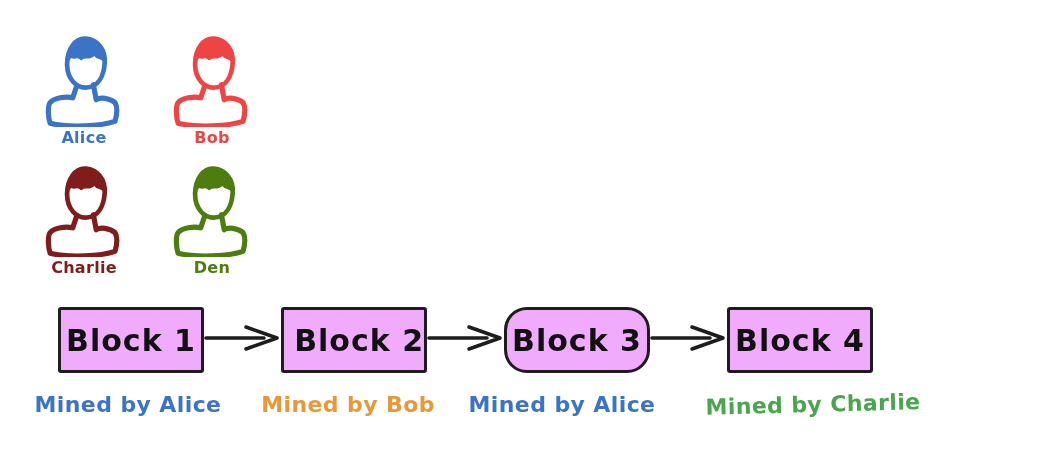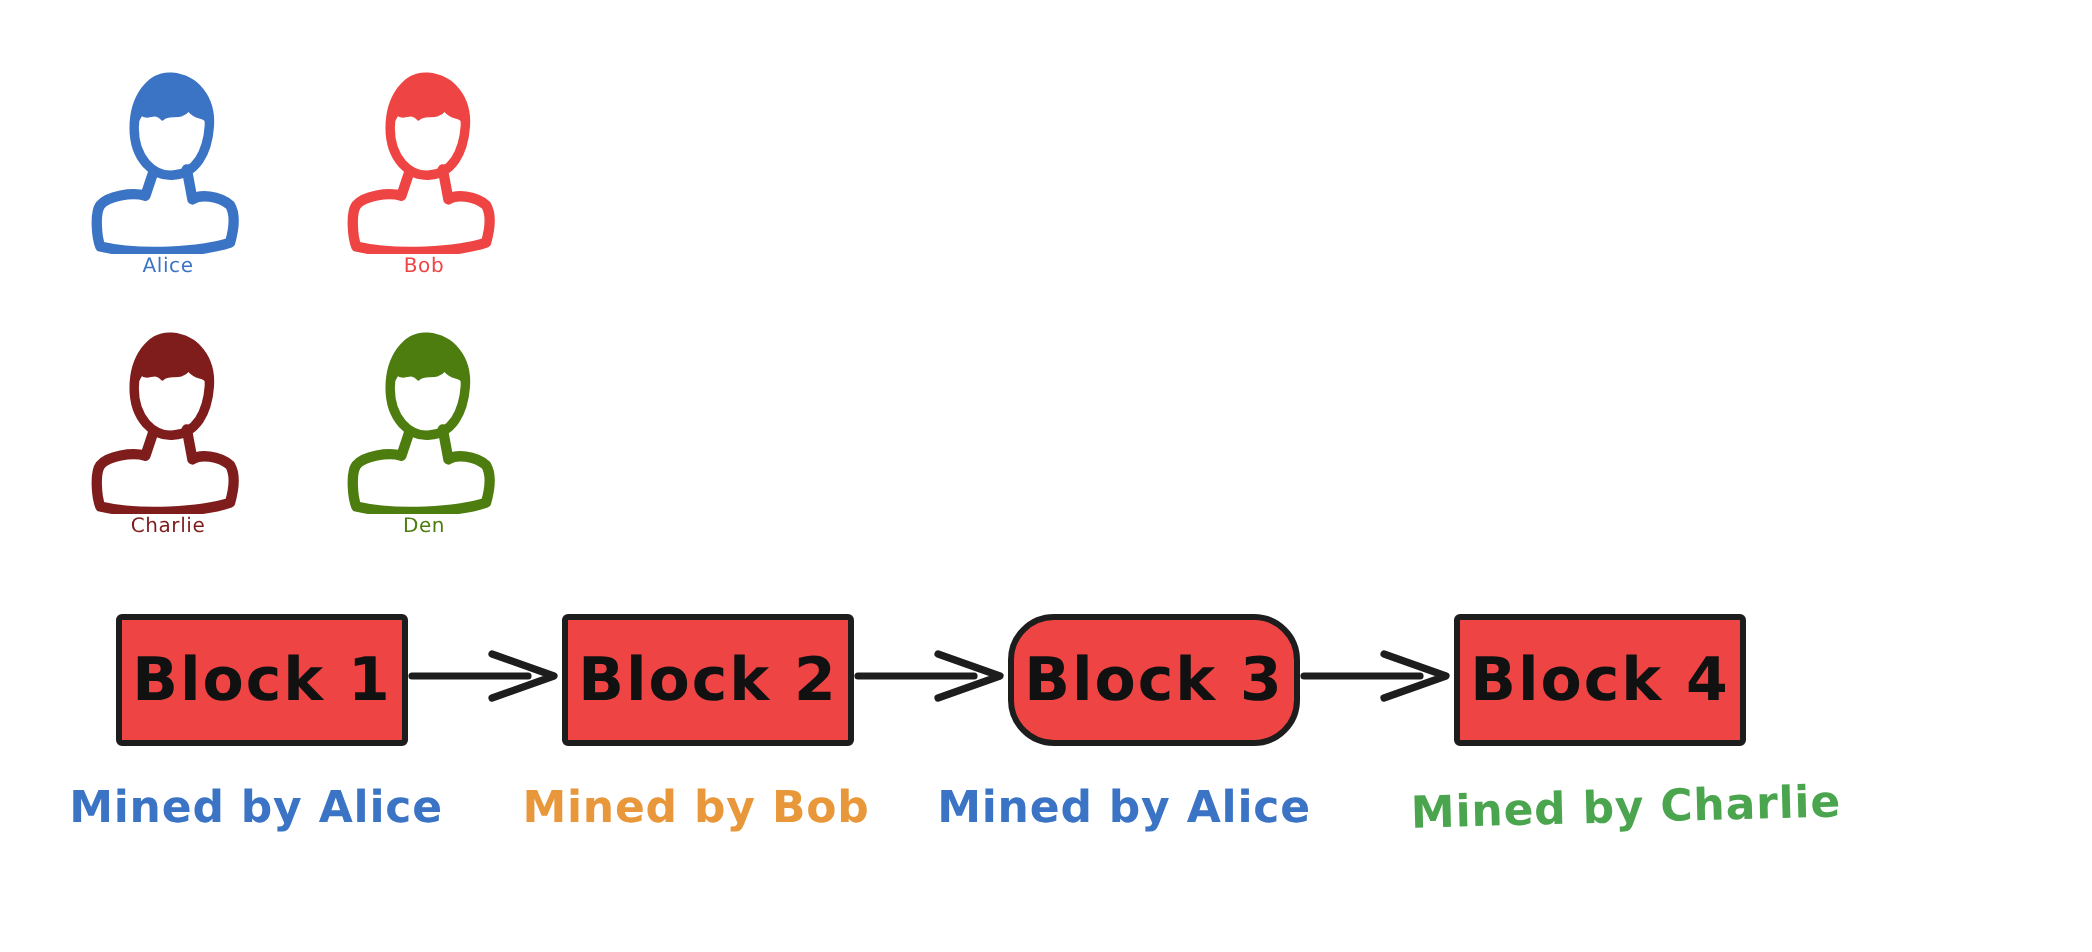--- a/index.html
+++ b/index.html
@@ -22,8 +22,8 @@
   .p-head{fill:none;stroke:currentColor;stroke-width:5;stroke-linecap:round;}
   .p-torso{fill:none;stroke:currentColor;stroke-width:5.5;stroke-linecap:round;stroke-linejoin:round;}
   .user-name{
-    font-size:10px;
-    font-weight:normal;
+    font-size:16px;
+    font-weight:bold;
     margin-top:1px;
     letter-spacing:.3px;
   }

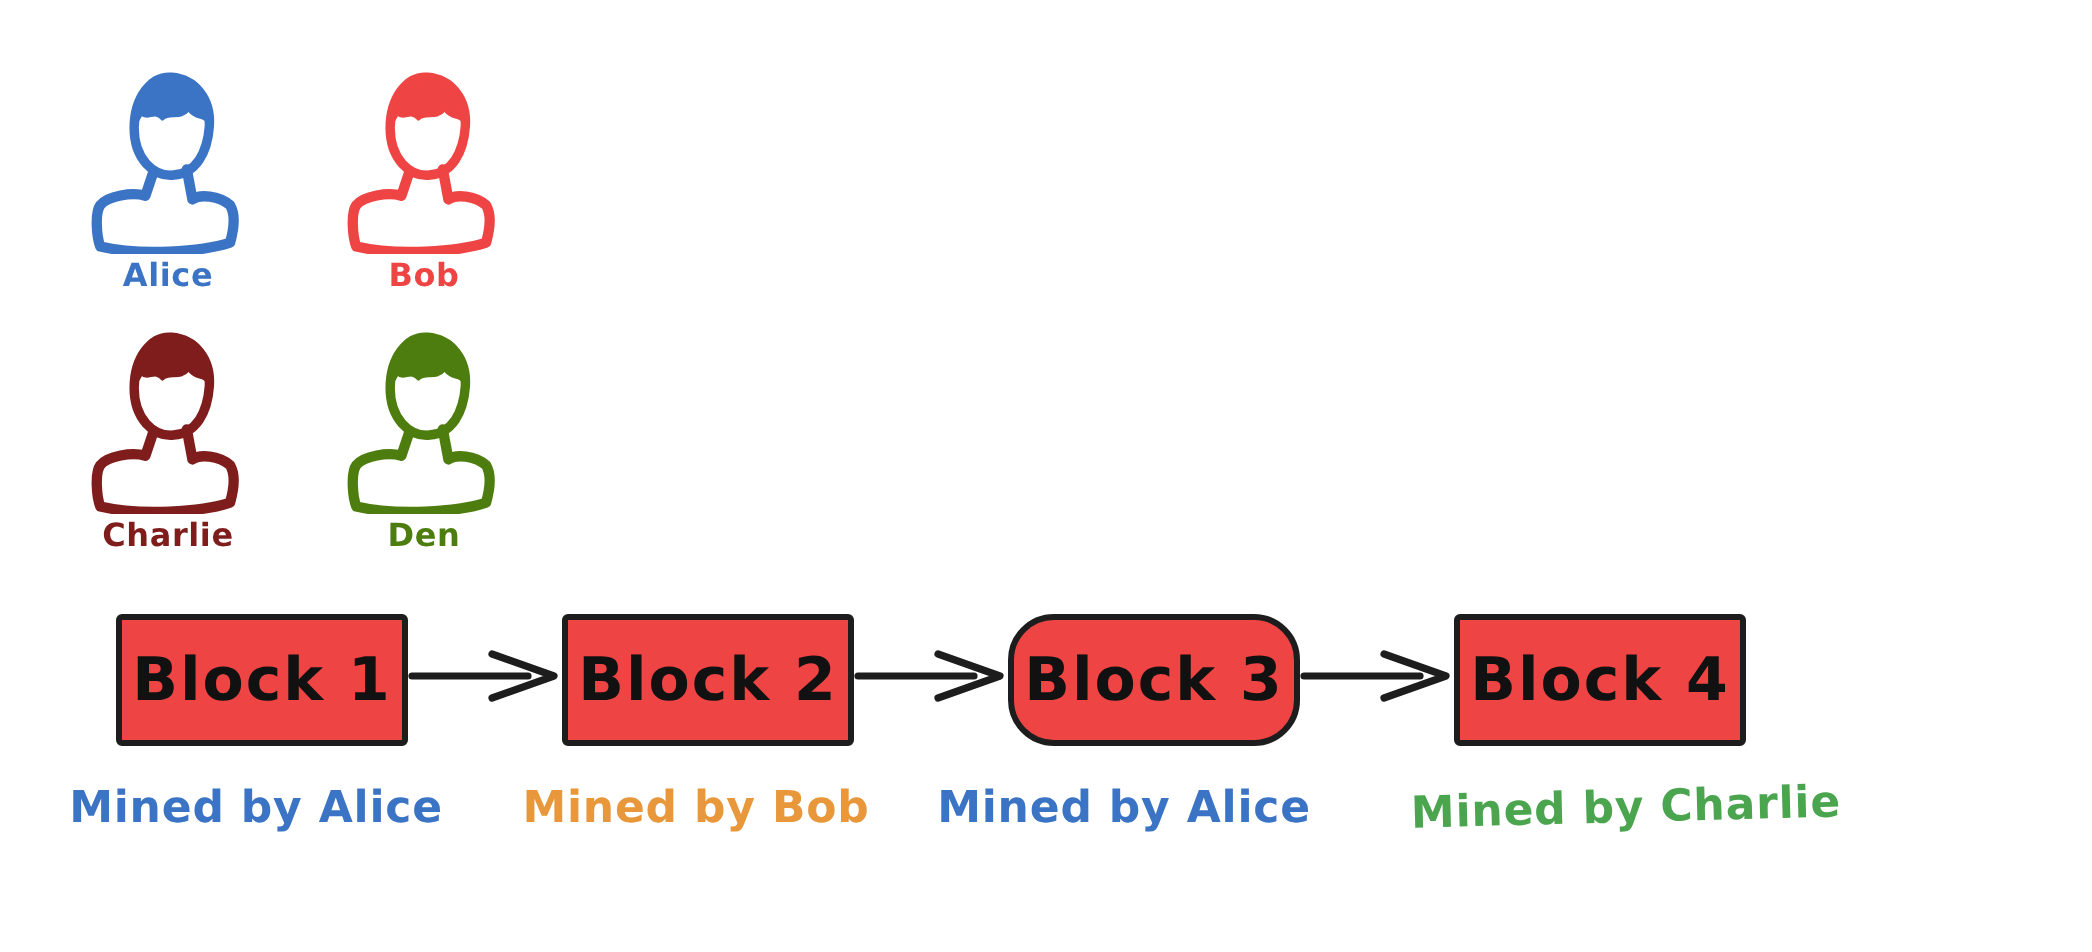--- a/index.html
+++ b/index.html
@@ -34,7 +34,7 @@
     box-sizing:border-box;
     border:3.5px solid #1d1d1d;
     border-radius:3px;
-    background:#ef4444;
+    background:#f0abfc;
     display:flex;align-items:center;justify-content:center;
     font-size:30px;font-weight:600;color:#111111;
     letter-spacing:1px;

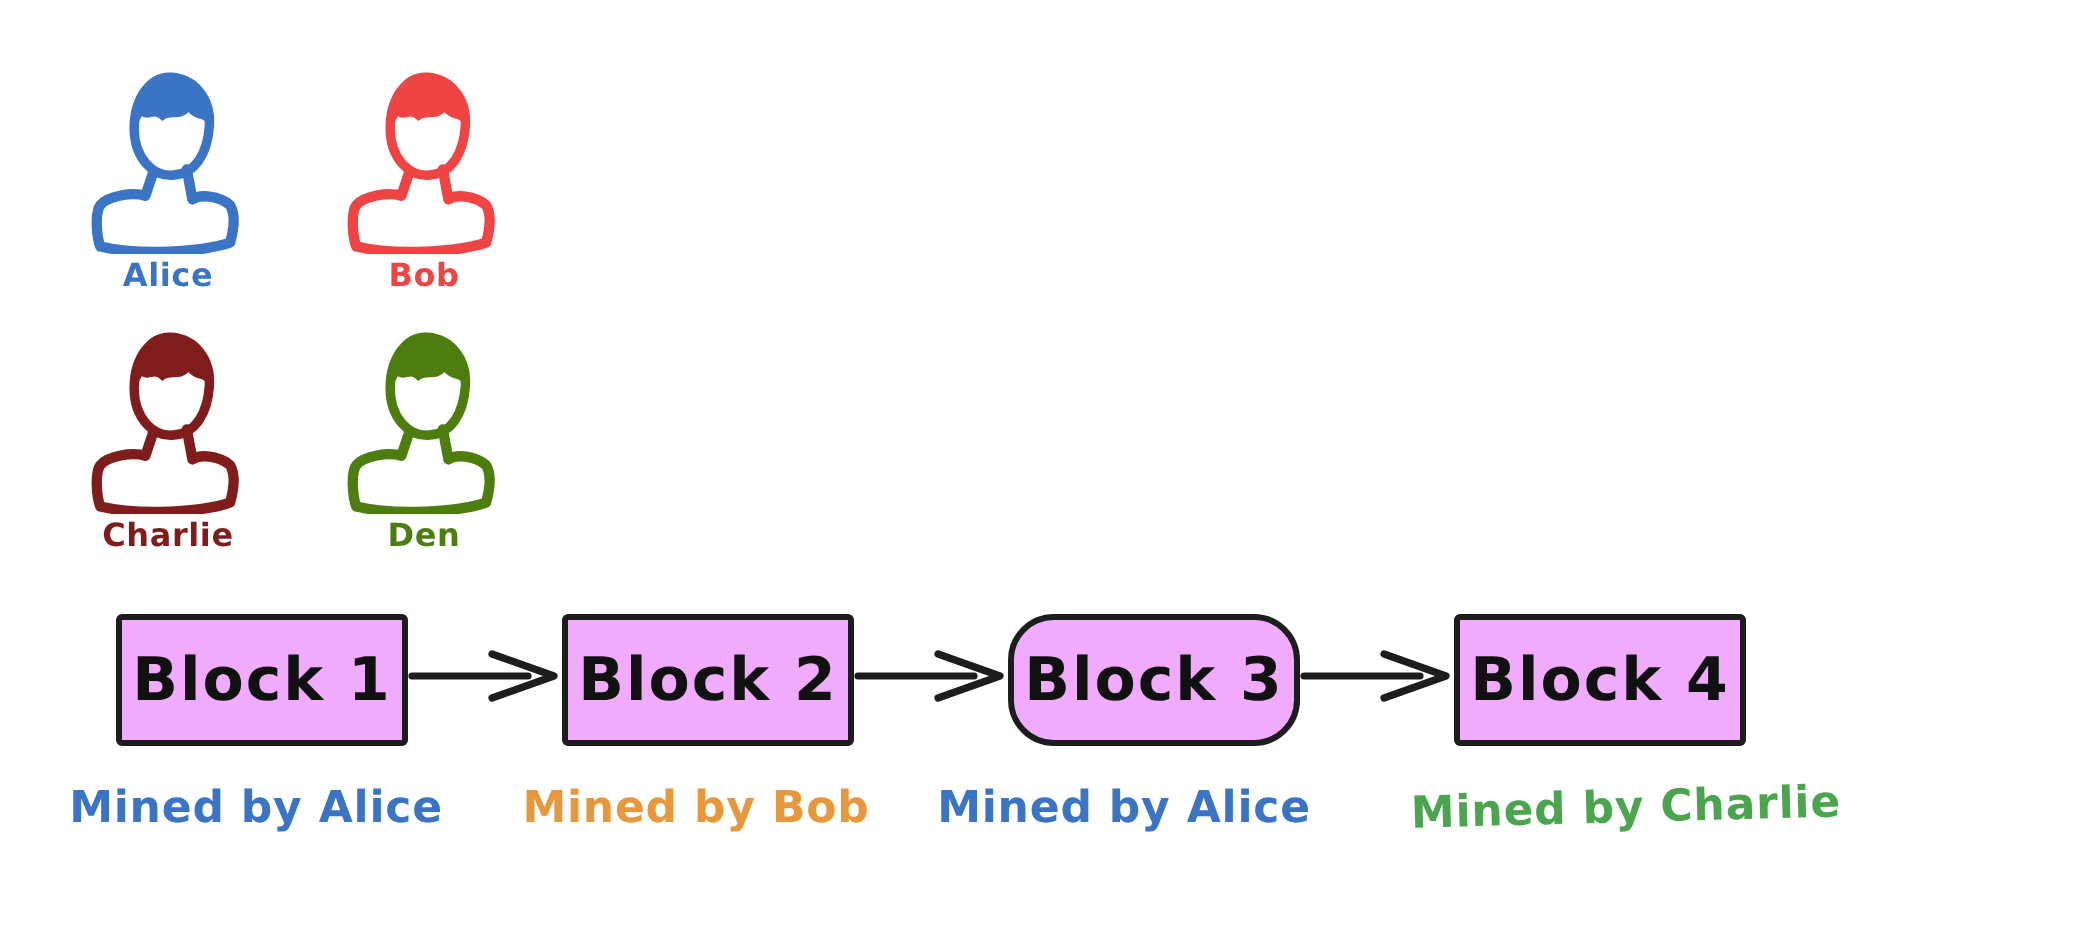--- a/index.html
+++ b/index.html
@@ -99,7 +99,7 @@
     <path d="M2,15 L60,15" style="stroke: rgb(29, 29, 29);"></path>
     <path d="M42,4 L73,15 L42,26" style="stroke: rgb(29, 29, 29);"></path>
   </svg>
-      <div class="block" style="left: 281px; top: 307px; border-color: rgb(29, 29, 29);">
+      <div class="block" style="left: 281px; top: 307px; border-color: rgb(29, 29, 29); justify-content: flex-end;">
         <span>Block 2</span>
       </div>
       <svg class="arrow" viewBox="0 0 78 30" aria-hidden="true" style="left: 427px; top: 323px;">

